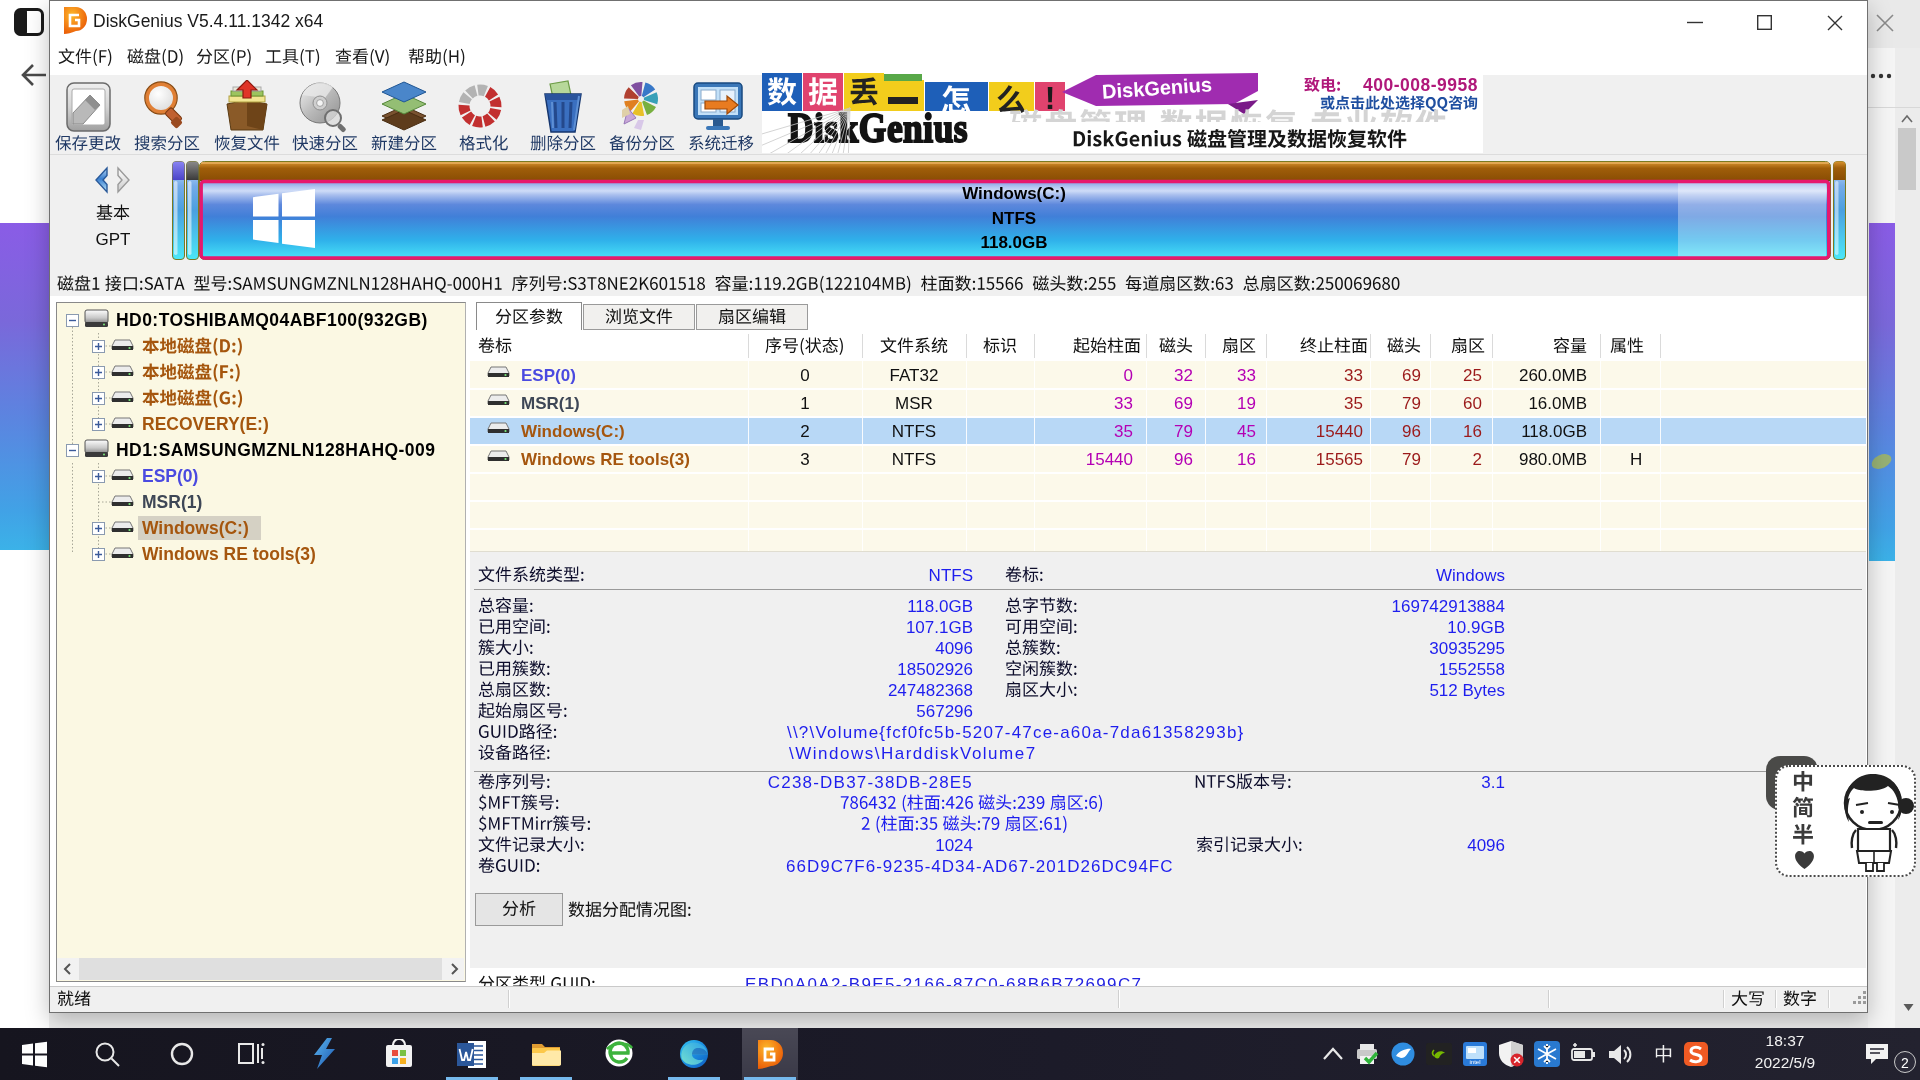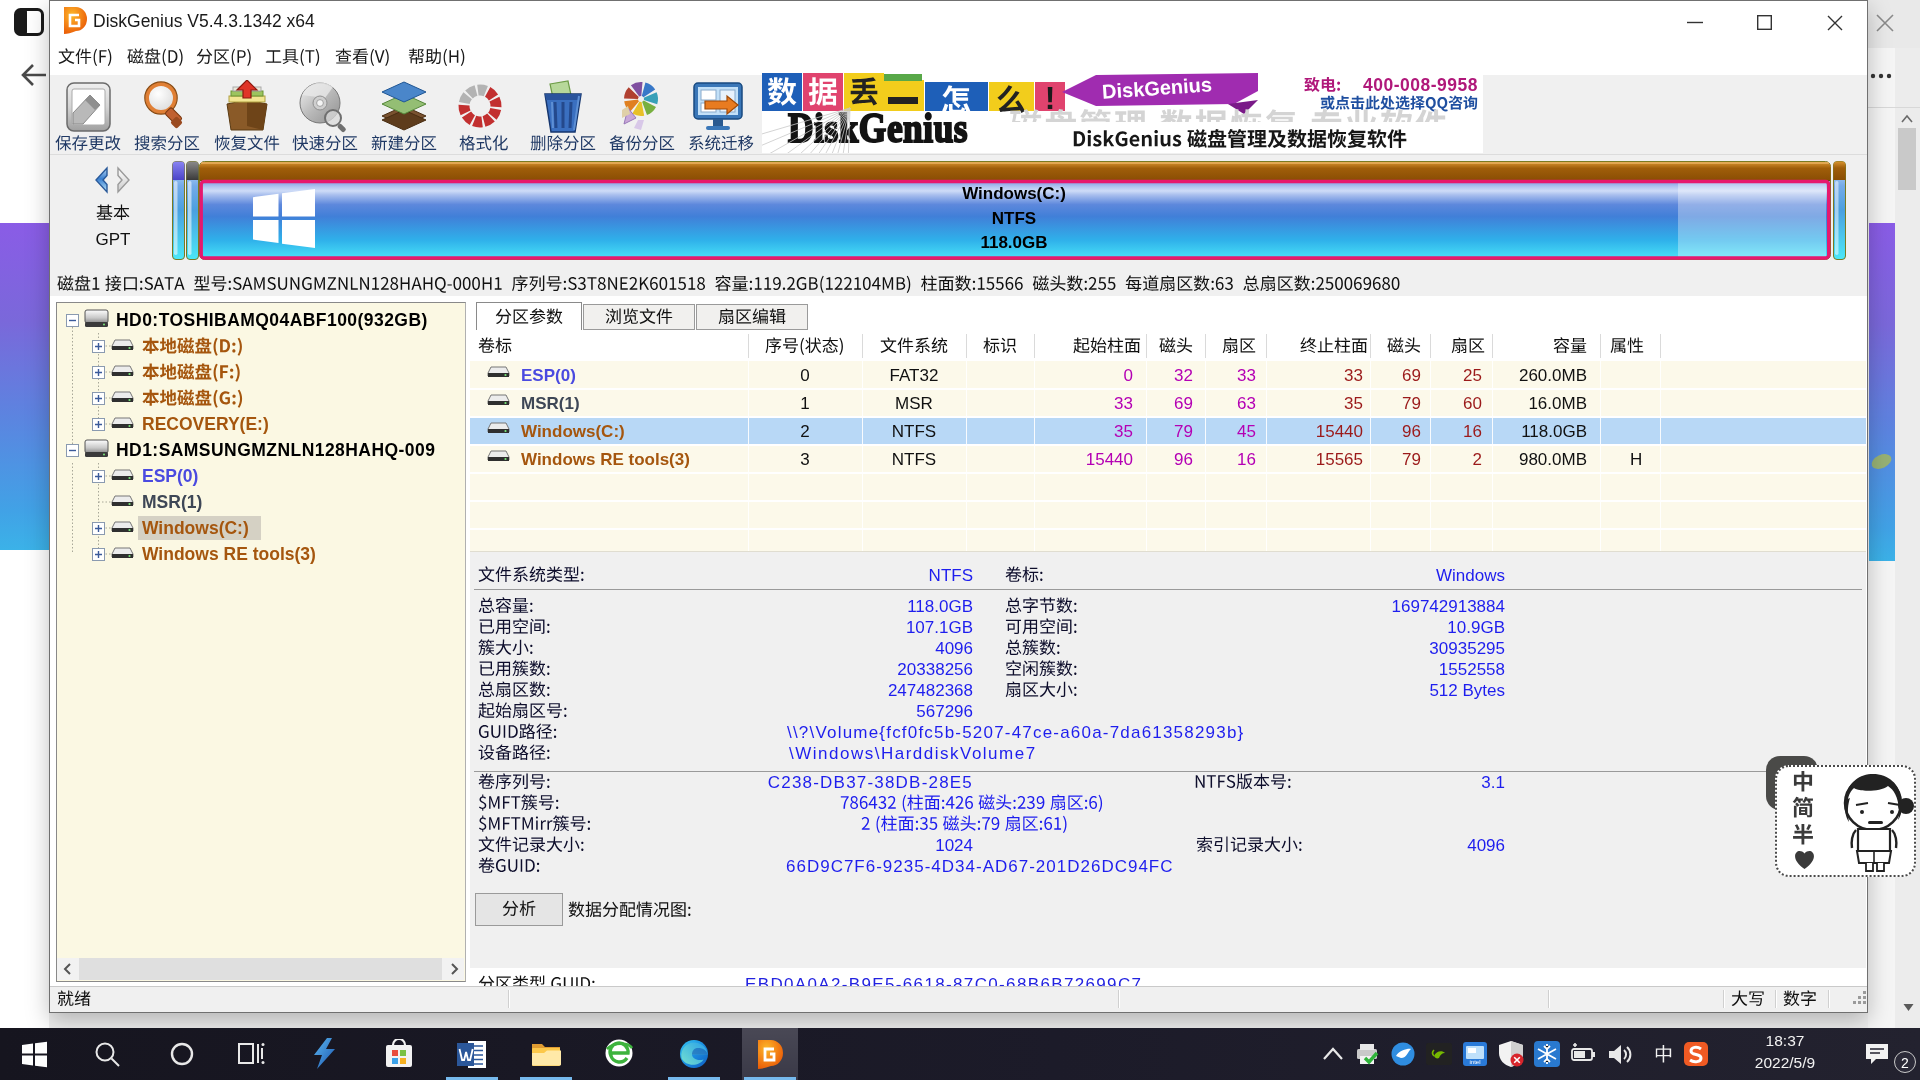--- a/index.html
+++ b/index.html
@@ -234,7 +234,7 @@
       <path d="M2,0 h12 a11,12 0 0 1 0,24 q-7,3 -12,3 z" fill="url(#dgi)"></path>
       <path d="M17,8 h-9 v11 h9 v-6 h-4" stroke="#fff" stroke-width="2.6" fill="none"></path>
     </svg>
-<div style="position:absolute;left:93.0px;top:11.2px;font:400 17.5px &quot;Liberation Sans&quot;,sans-serif;color:#1a1a1a;white-space:nowrap;line-height:20.1px;">DiskGenius V5.4.3.1342 x64</div>
+<div style="position:absolute;left:93.0px;top:11.2px;font:400 17.5px &quot;Liberation Sans&quot;,sans-serif;color:#1a1a1a;white-space:nowrap;line-height:20.1px;">DiskGenius V5.4.11.1342 x64</div>
 <svg class="abs" style="left:1687px;top:21px" width="16" height="3" viewBox="0 0 16 3">
     <path d="M0,1.5 H16" stroke="#333" stroke-width="1.4"></path>
   </svg>

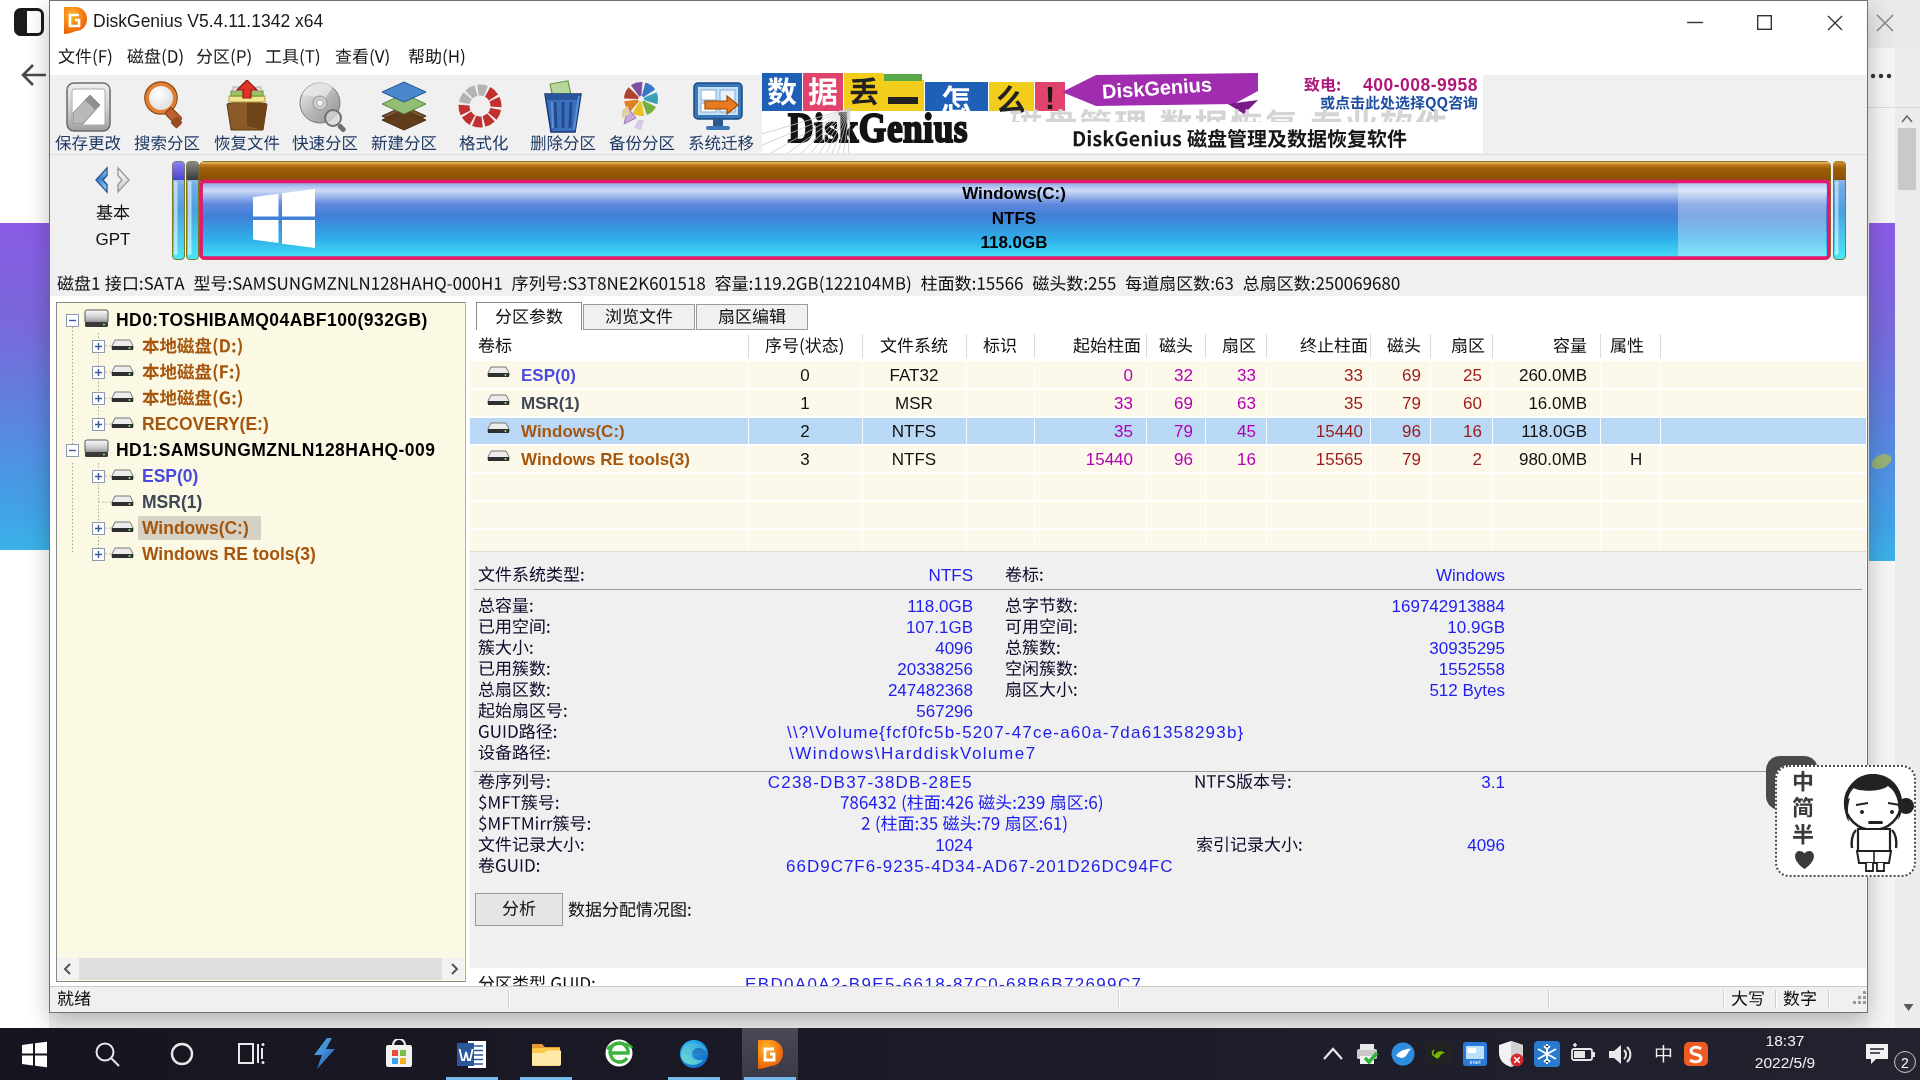--- a/index.html
+++ b/index.html
@@ -1130,7 +1130,7 @@
 <div style="position:absolute;left:914.0px;transform:translateX(-50%);top:393.6px;font:400 17.0px &quot;Liberation Sans&quot;,sans-serif;color:#111;white-space:nowrap;line-height:19.5px;">MSR</div>
 <div style="position:absolute;right:787.0px;top:393.6px;font:400 17.0px &quot;Liberation Sans&quot;,sans-serif;color:#b400b4;white-space:nowrap;line-height:19.5px;">33</div>
 <div style="position:absolute;right:727.0px;top:393.6px;font:400 17.0px &quot;Liberation Sans&quot;,sans-serif;color:#b400b4;white-space:nowrap;line-height:19.5px;">69</div>
-<div style="position:absolute;right:664.0px;top:393.6px;font:400 17.0px &quot;Liberation Sans&quot;,sans-serif;color:#b400b4;white-space:nowrap;line-height:19.5px;">63</div>
+<div style="position:absolute;right:664.0px;top:393.6px;font:400 17.0px &quot;Liberation Sans&quot;,sans-serif;color:#b400b4;white-space:nowrap;line-height:19.5px;">19</div>
 <div style="position:absolute;right:557.0px;top:393.6px;font:400 17.0px &quot;Liberation Sans&quot;,sans-serif;color:#9b1a1a;white-space:nowrap;line-height:19.5px;">35</div>
 <div style="position:absolute;right:499.0px;top:393.6px;font:400 17.0px &quot;Liberation Sans&quot;,sans-serif;color:#9b1a1a;white-space:nowrap;line-height:19.5px;">79</div>
 <div style="position:absolute;right:438.0px;top:393.6px;font:400 17.0px &quot;Liberation Sans&quot;,sans-serif;color:#9b1a1a;white-space:nowrap;line-height:19.5px;">60</div>

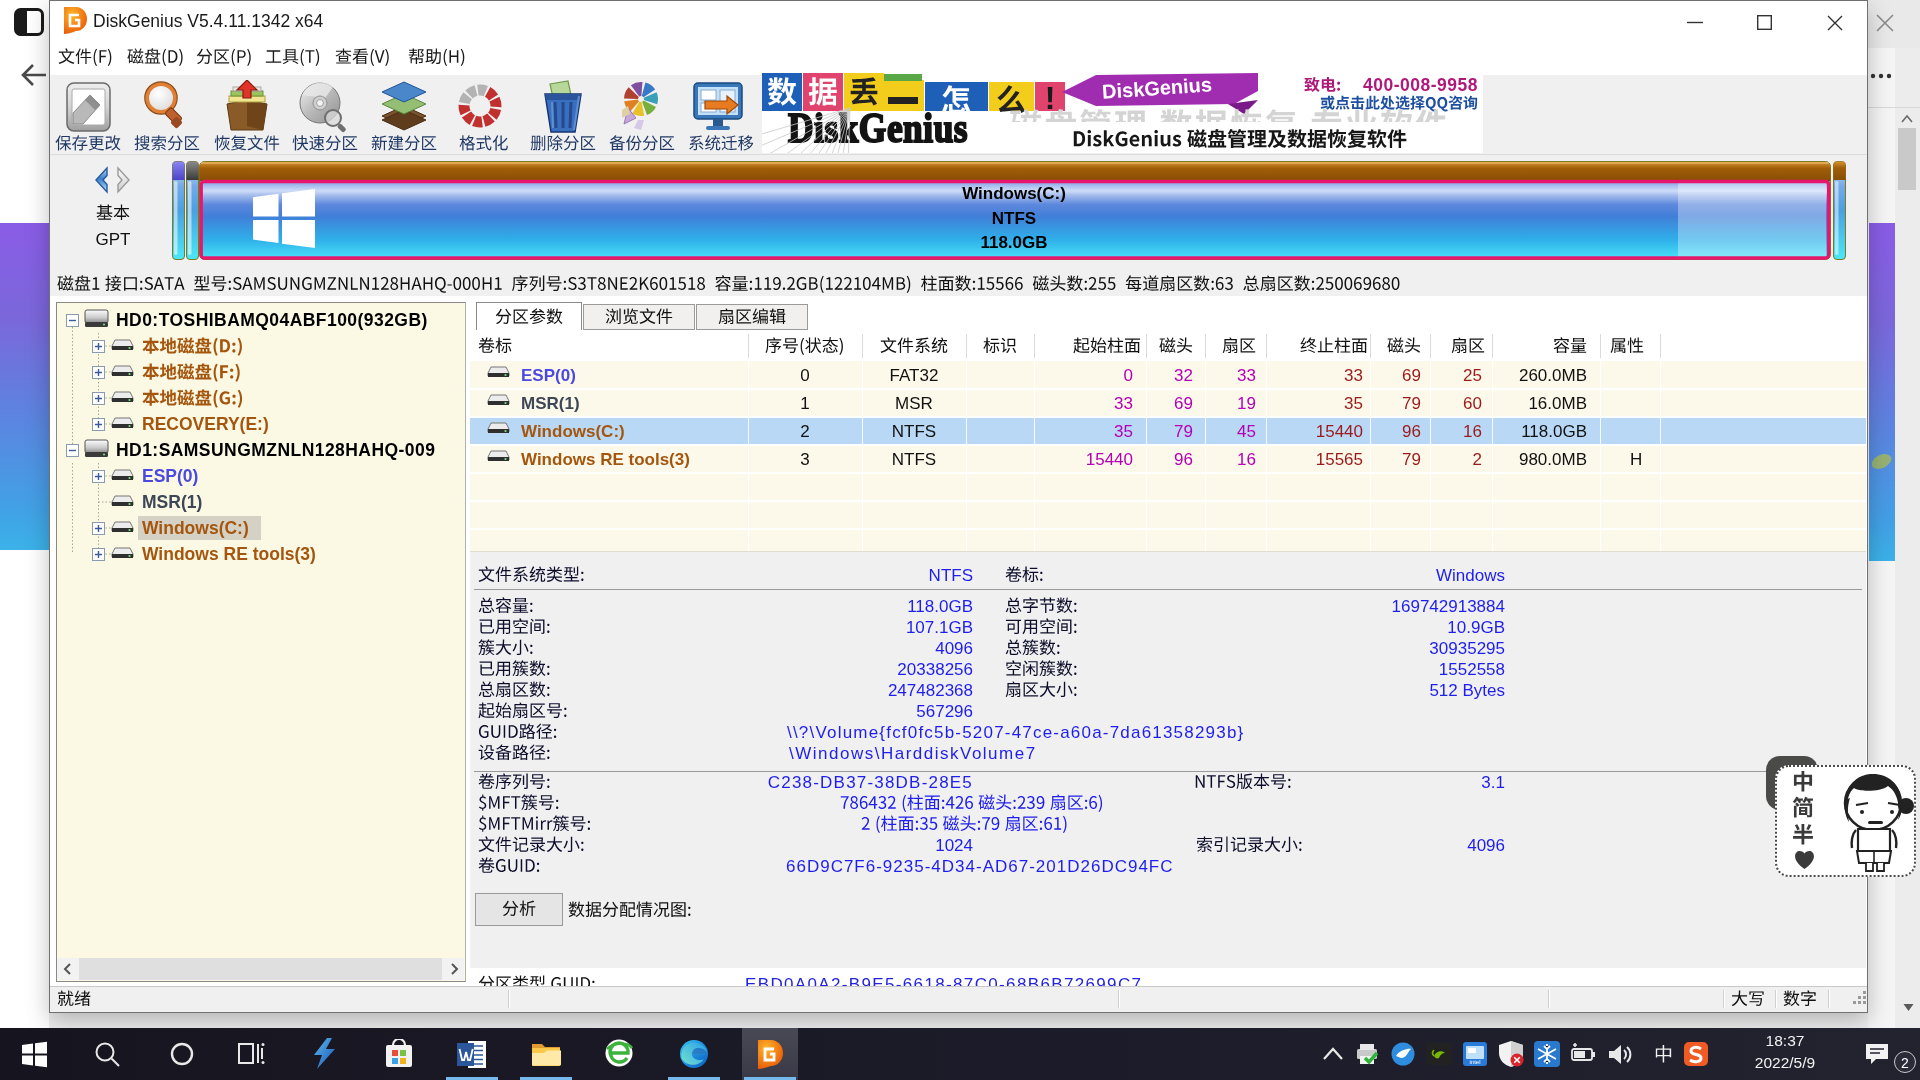--- a/index.html
+++ b/index.html
@@ -1255,7 +1255,7 @@
       <use href="#g85" x="500"></use>
     </g>
   </svg>
-<div style="position:absolute;right:947.0px;top:659.6px;font:400 17.0px &quot;Liberation Sans&quot;,sans-serif;color:#1e1eee;white-space:nowrap;line-height:19.5px;">20338256</div>
+<div style="position:absolute;right:947.0px;top:659.6px;font:400 17.0px &quot;Liberation Sans&quot;,sans-serif;color:#1e1eee;white-space:nowrap;line-height:19.5px;">18502926</div>
 <svg width="72.7" height="25.2" viewBox="0 0 534.8 185.0" style="position:absolute;left:1005.0px;top:655.3px;overflow:visible">
     <g fill="#0e0e2c" transform="translate(0,145) scale(1,-1)">
       <use href="#g148" x="0"></use>

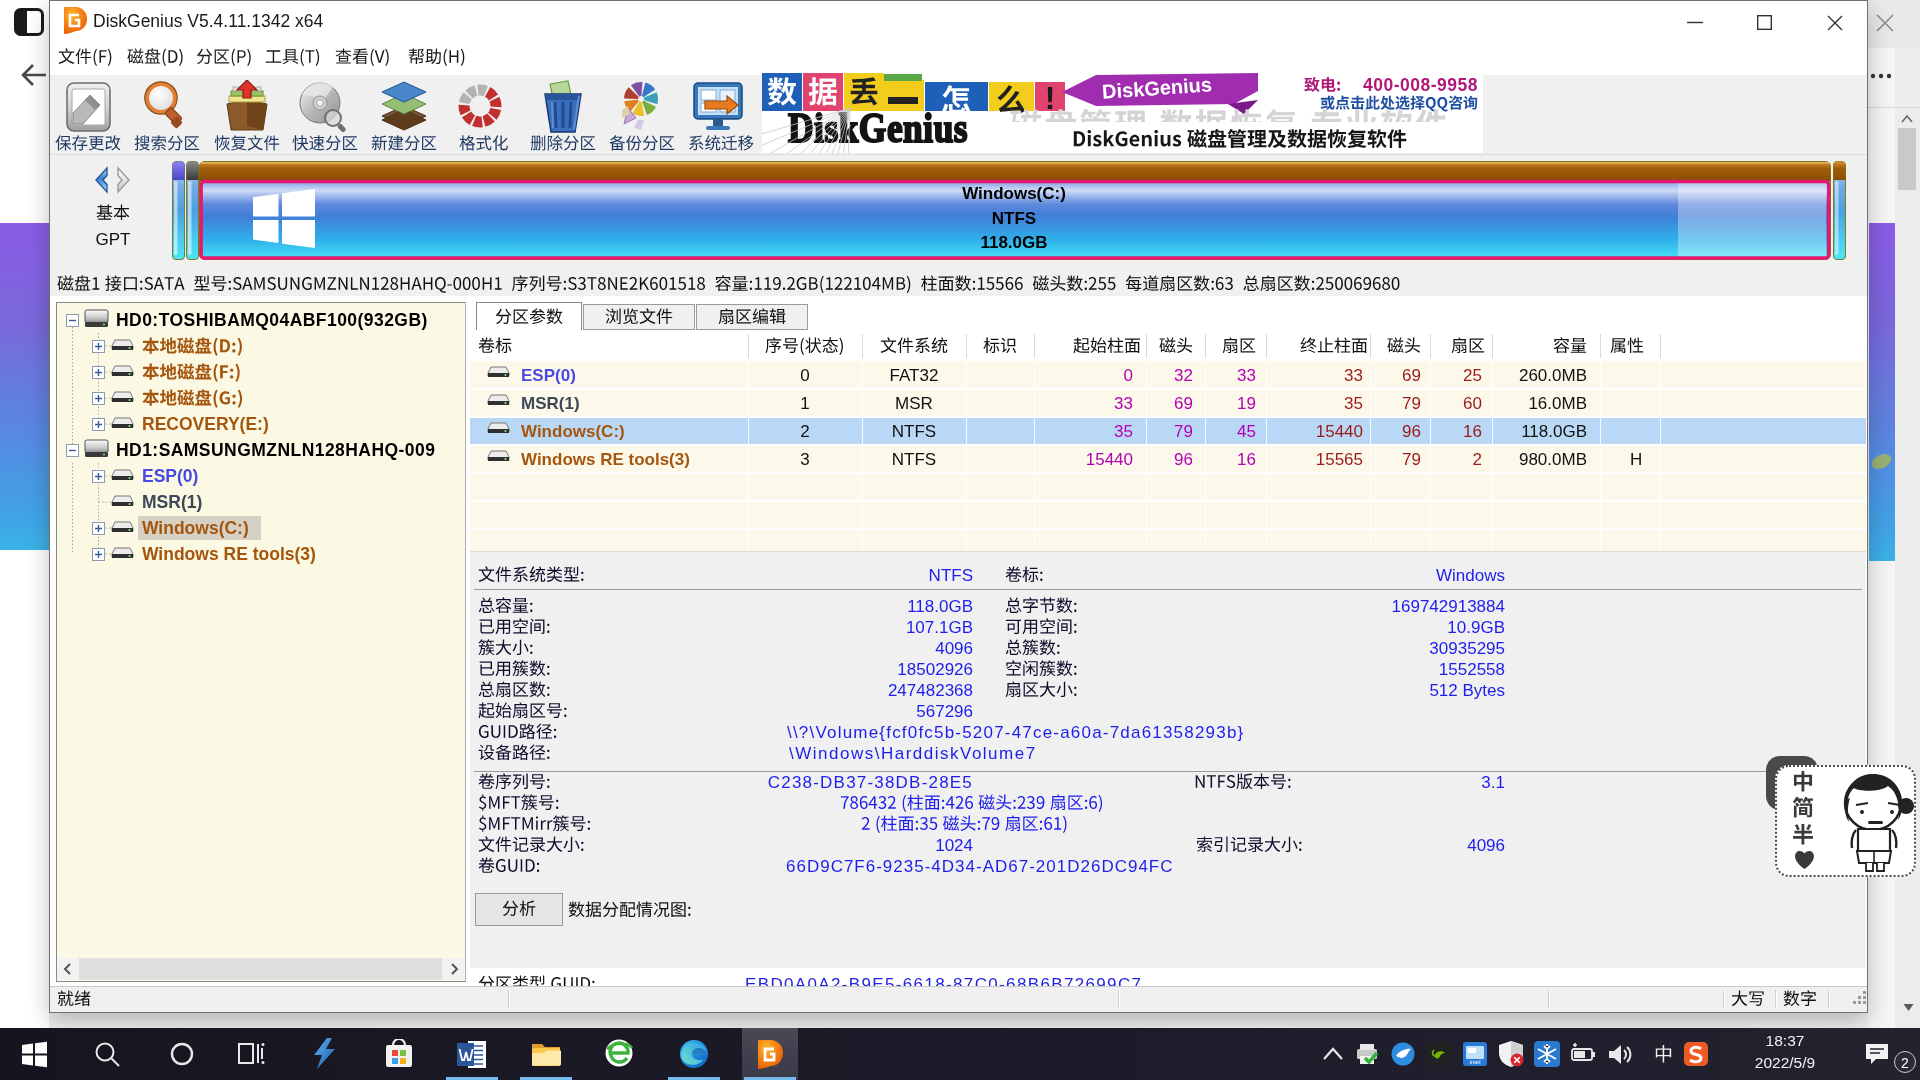--- a/index.html
+++ b/index.html
@@ -1487,7 +1487,7 @@
         <use href="#g85" x="831"></use>
       </g>
     </svg>
-    <div style="position:absolute;left:275.0px;top:6.6px;font:400 17.0px &quot;Liberation Sans&quot;,sans-serif;color:#2222e0;white-space:nowrap;line-height:19.5px;letter-spacing:1.35px;">EBD0A0A2-B9E5-6618-87C0-68B6B72699C7</div>
+    <div style="position:absolute;left:275.0px;top:6.6px;font:400 17.0px &quot;Liberation Sans&quot;,sans-serif;color:#2222e0;white-space:nowrap;line-height:19.5px;letter-spacing:1.35px;">EBD0A0A2-B9E5-2166-87C0-68B6B72699C7</div>
   </div>
 <div style="position:absolute;left:50px;top:986px;width:1817px;height:26px;background:#f0f0f0;"></div>
 <div style="position:absolute;left:50px;top:986px;width:1817px;height:1px;background:#c9c9c9;"></div>

